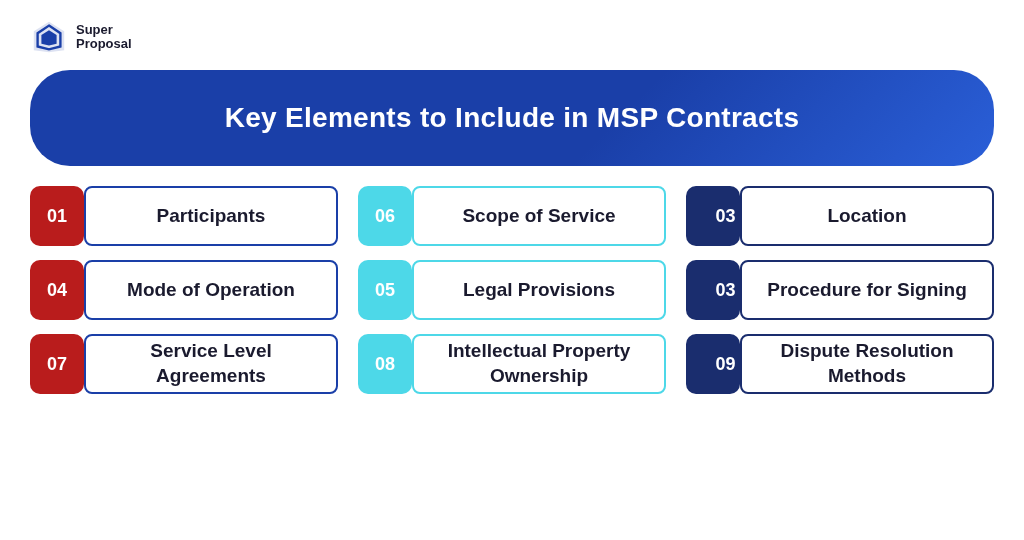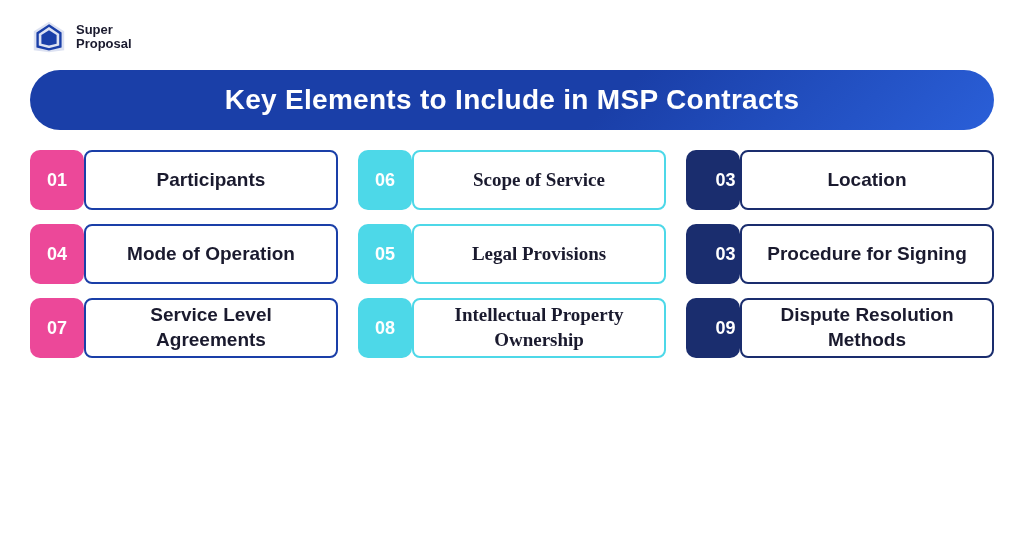--- a/index.html
+++ b/index.html
@@ -53,7 +53,7 @@
     .title-banner {
       background: linear-gradient(135deg, #1a3fa8 0%, #1a3fa8 60%, #2a5fd8 100%);
       border-radius: 40px;
-      padding: 14px 30px;
+      padding: 32px 30px;
       text-align: center;
       margin-bottom: 20px;
     }

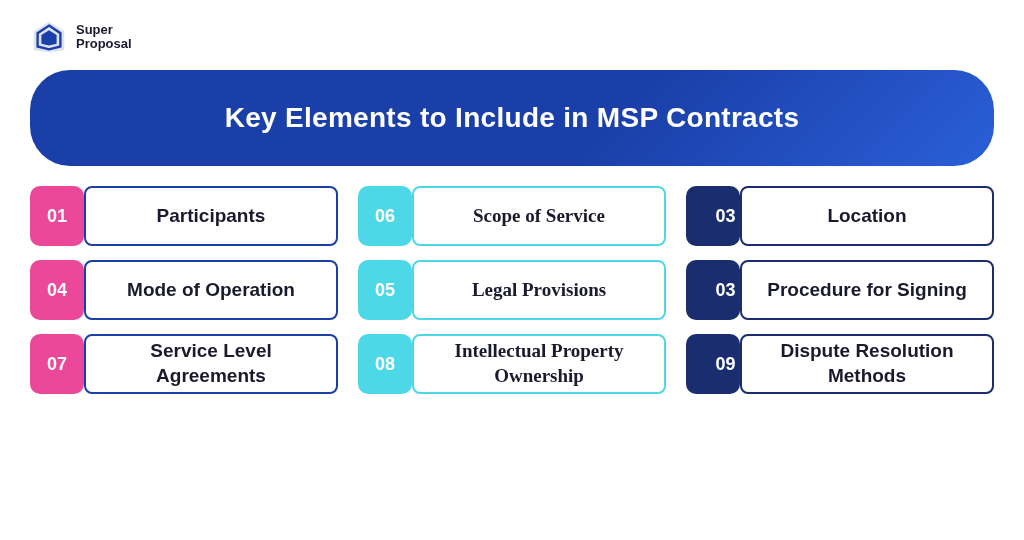--- a/index.html
+++ b/index.html
@@ -92,7 +92,7 @@
     }
 
     .card-number.dark-blue {
-      background: #ec4899;
+      background: #b91c1c;
     }
 
     .card-number.cyan {

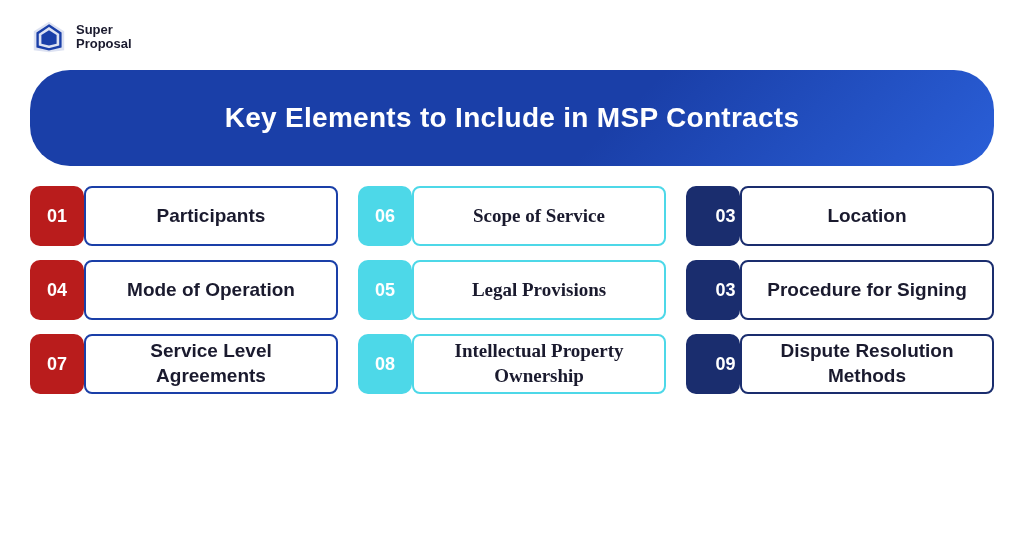--- a/index.html
+++ b/index.html
@@ -126,7 +126,6 @@
 
     .card-label.cyan-border {
       border-color: #4dd8e8;
-      font-family: Liberation Serif, serif;
     }
 
     .card-label.deep-border {

